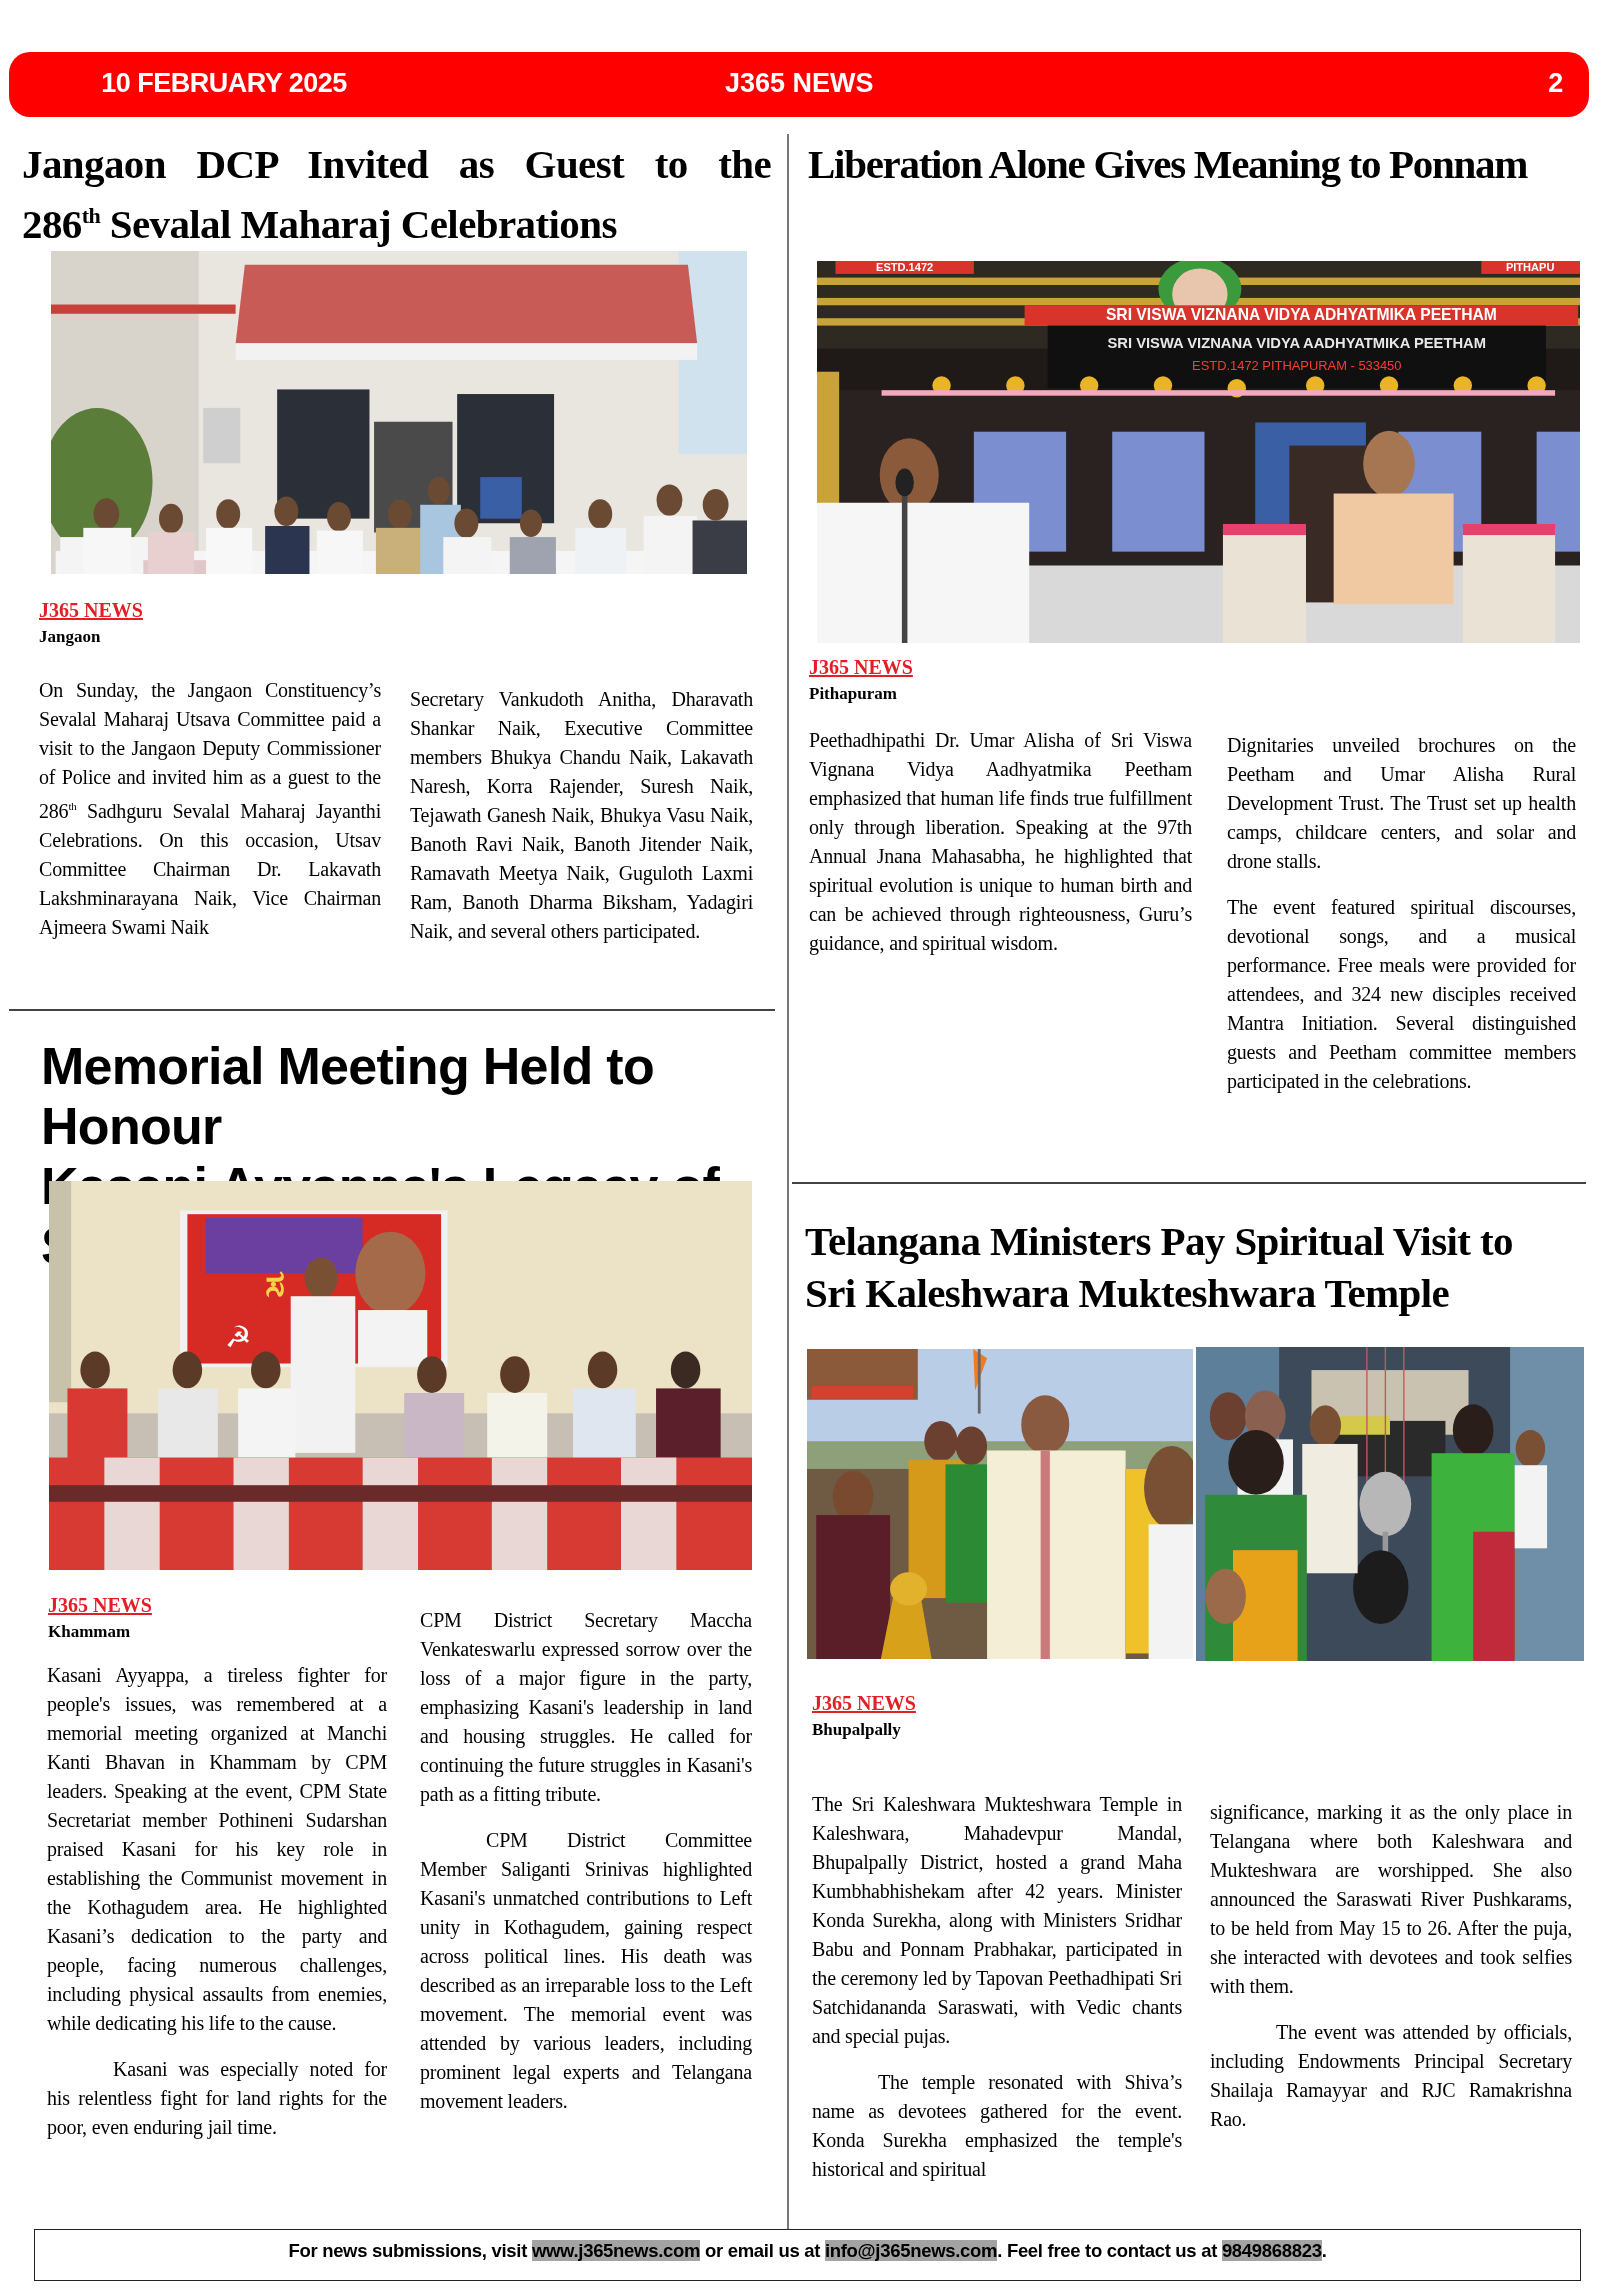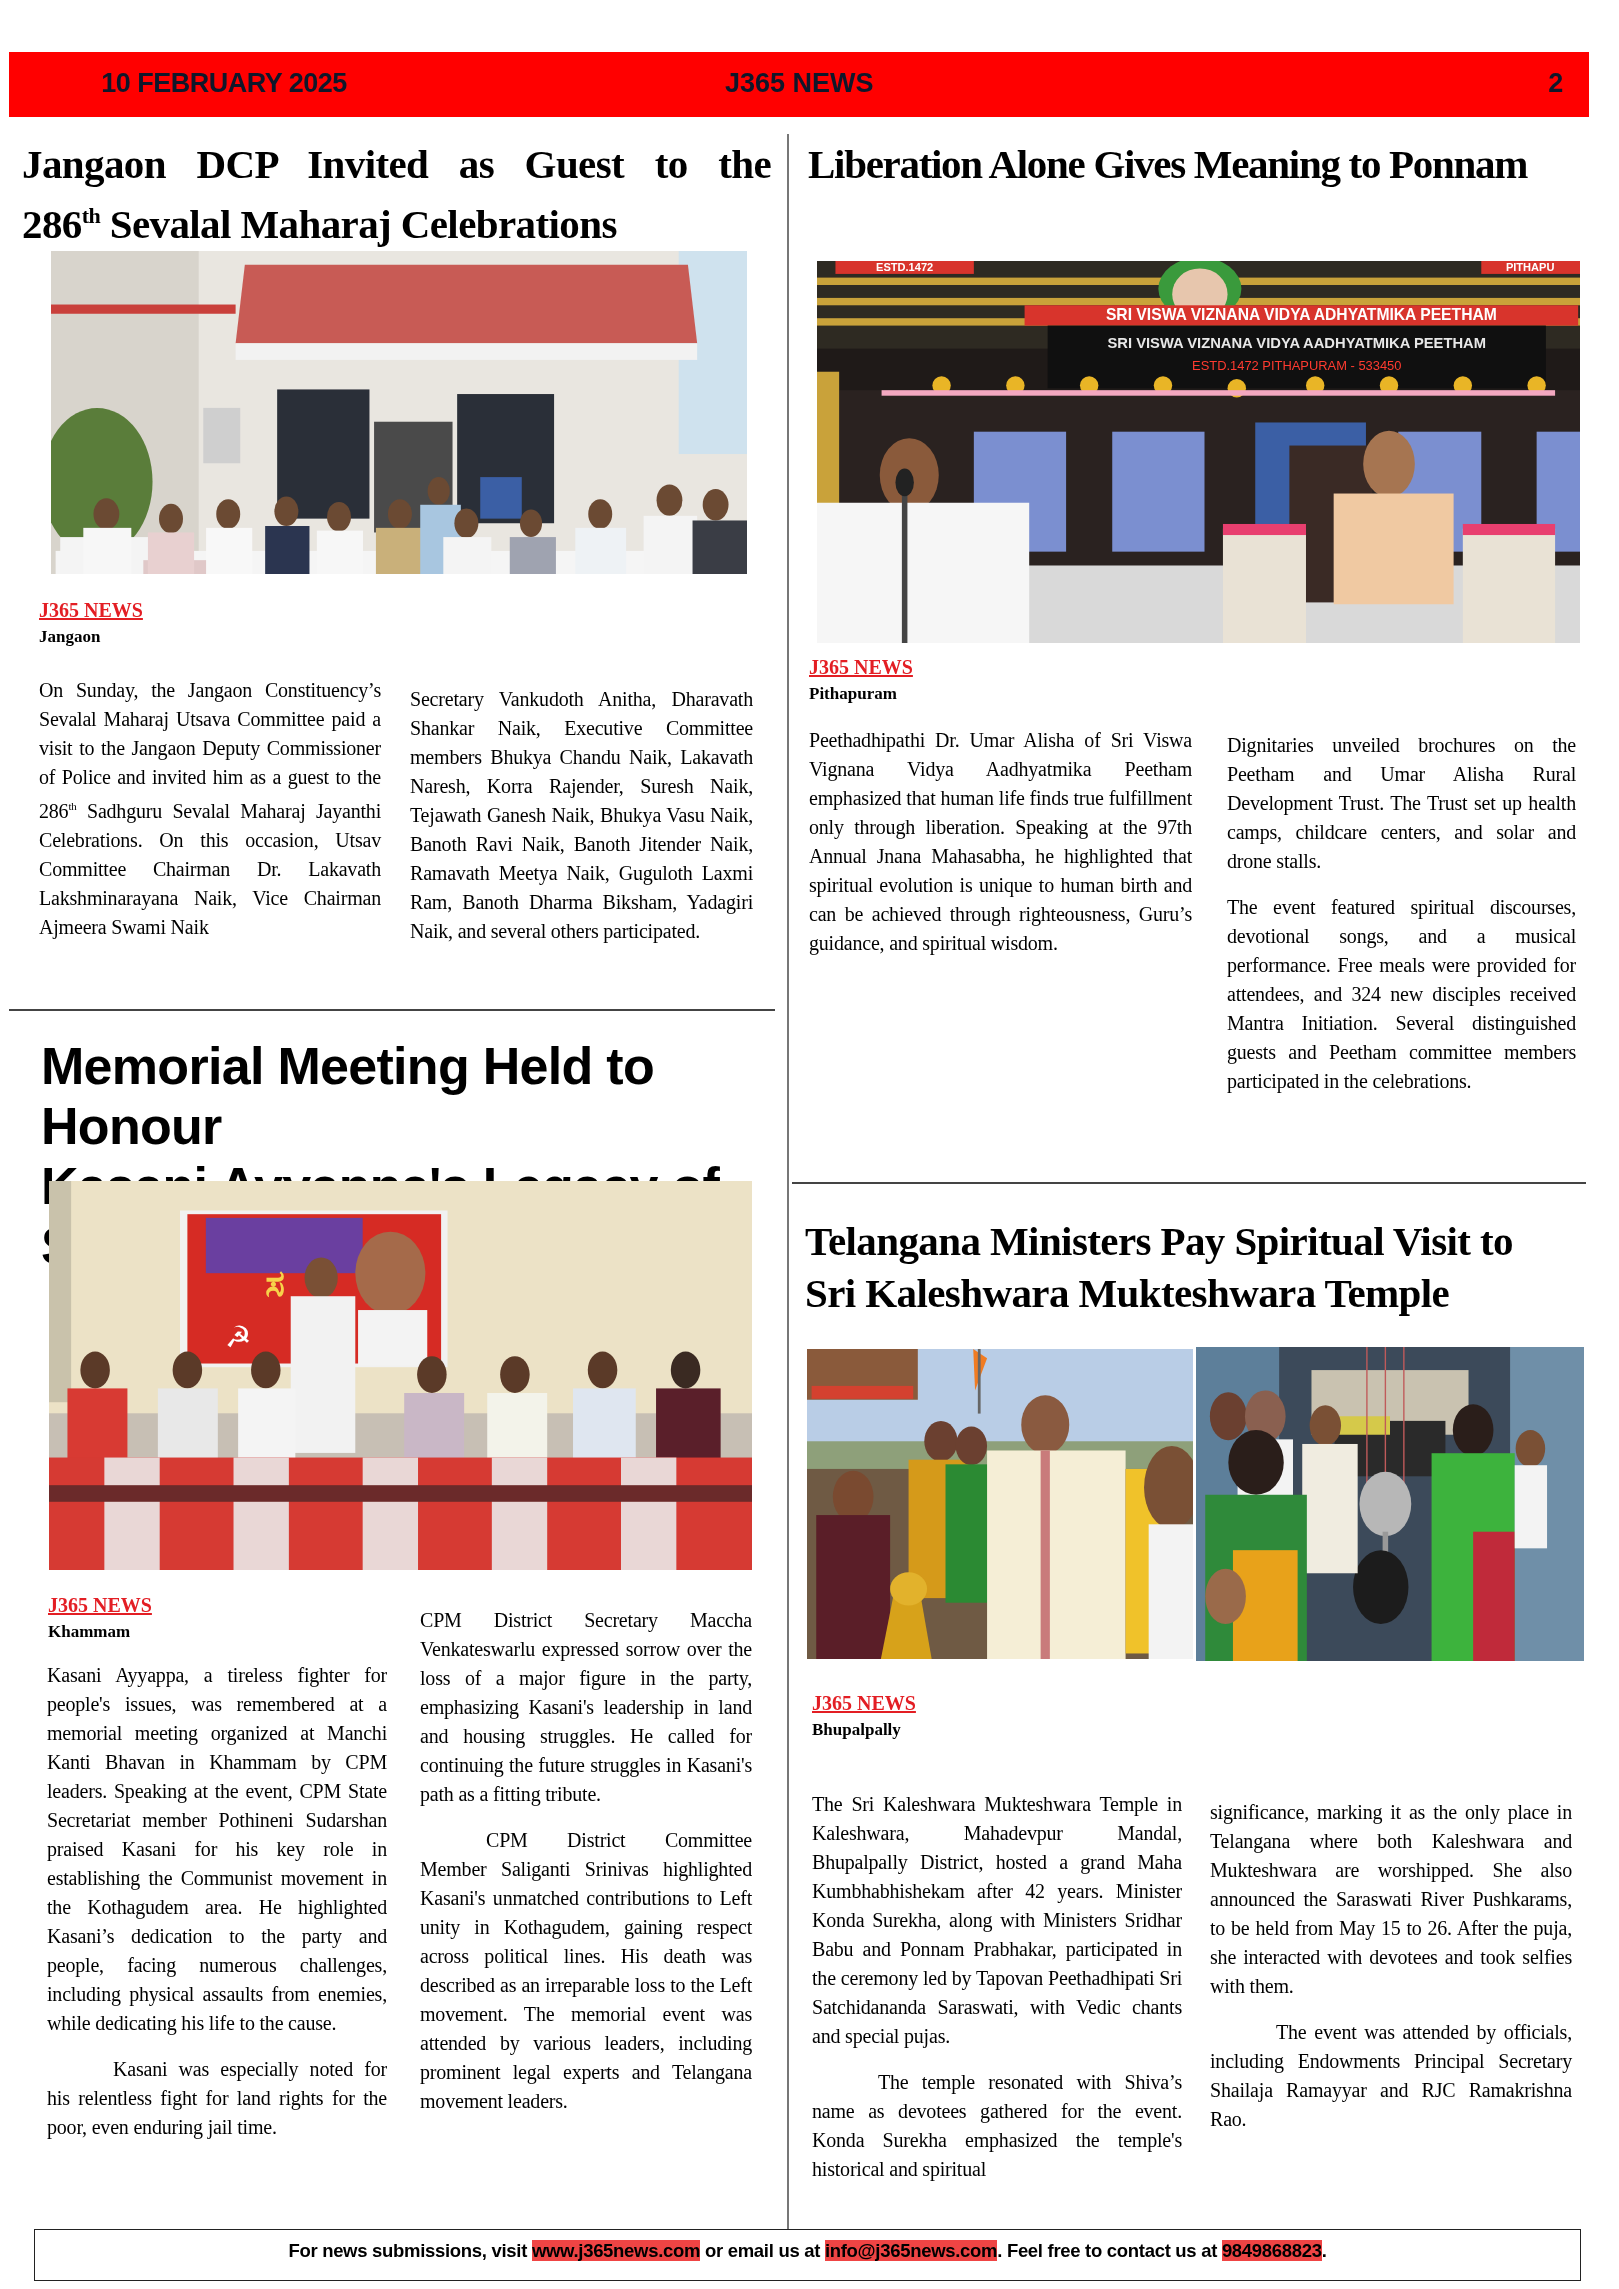--- a/index.html
+++ b/index.html
@@ -5,7 +5,7 @@
   html, body { margin: 0; padding: 0; background: #ffffff; }
   body { width: 1620px; height: 2290px; position: relative; overflow: hidden; font-family: "Liberation Serif", serif; color: #000; }
 
-  .masthead { position: absolute; left: 9.2px; top: 52px; width: 1580px; height: 65px; background: #ff0000; color: #0f172a; font-family: "Liberation Sans", sans-serif; font-weight: bold; font-size: 27px; }
+  .masthead { position: absolute; left: 9.2px; top: 52px; width: 1580px; height: 65px; background: #ff0000; color: #ffffff; font-family: "Liberation Sans", sans-serif; font-weight: bold; font-size: 27px; border-radius: 21px; }
   .masthead .date { position: absolute; left: 92px; top: 15.7px; letter-spacing: -0.5px; }
   .masthead .title { position: absolute; left: 0; right: 0; top: 15.7px; text-align: center; }
   .masthead .page { position: absolute; right: 26px; top: 15.7px; }

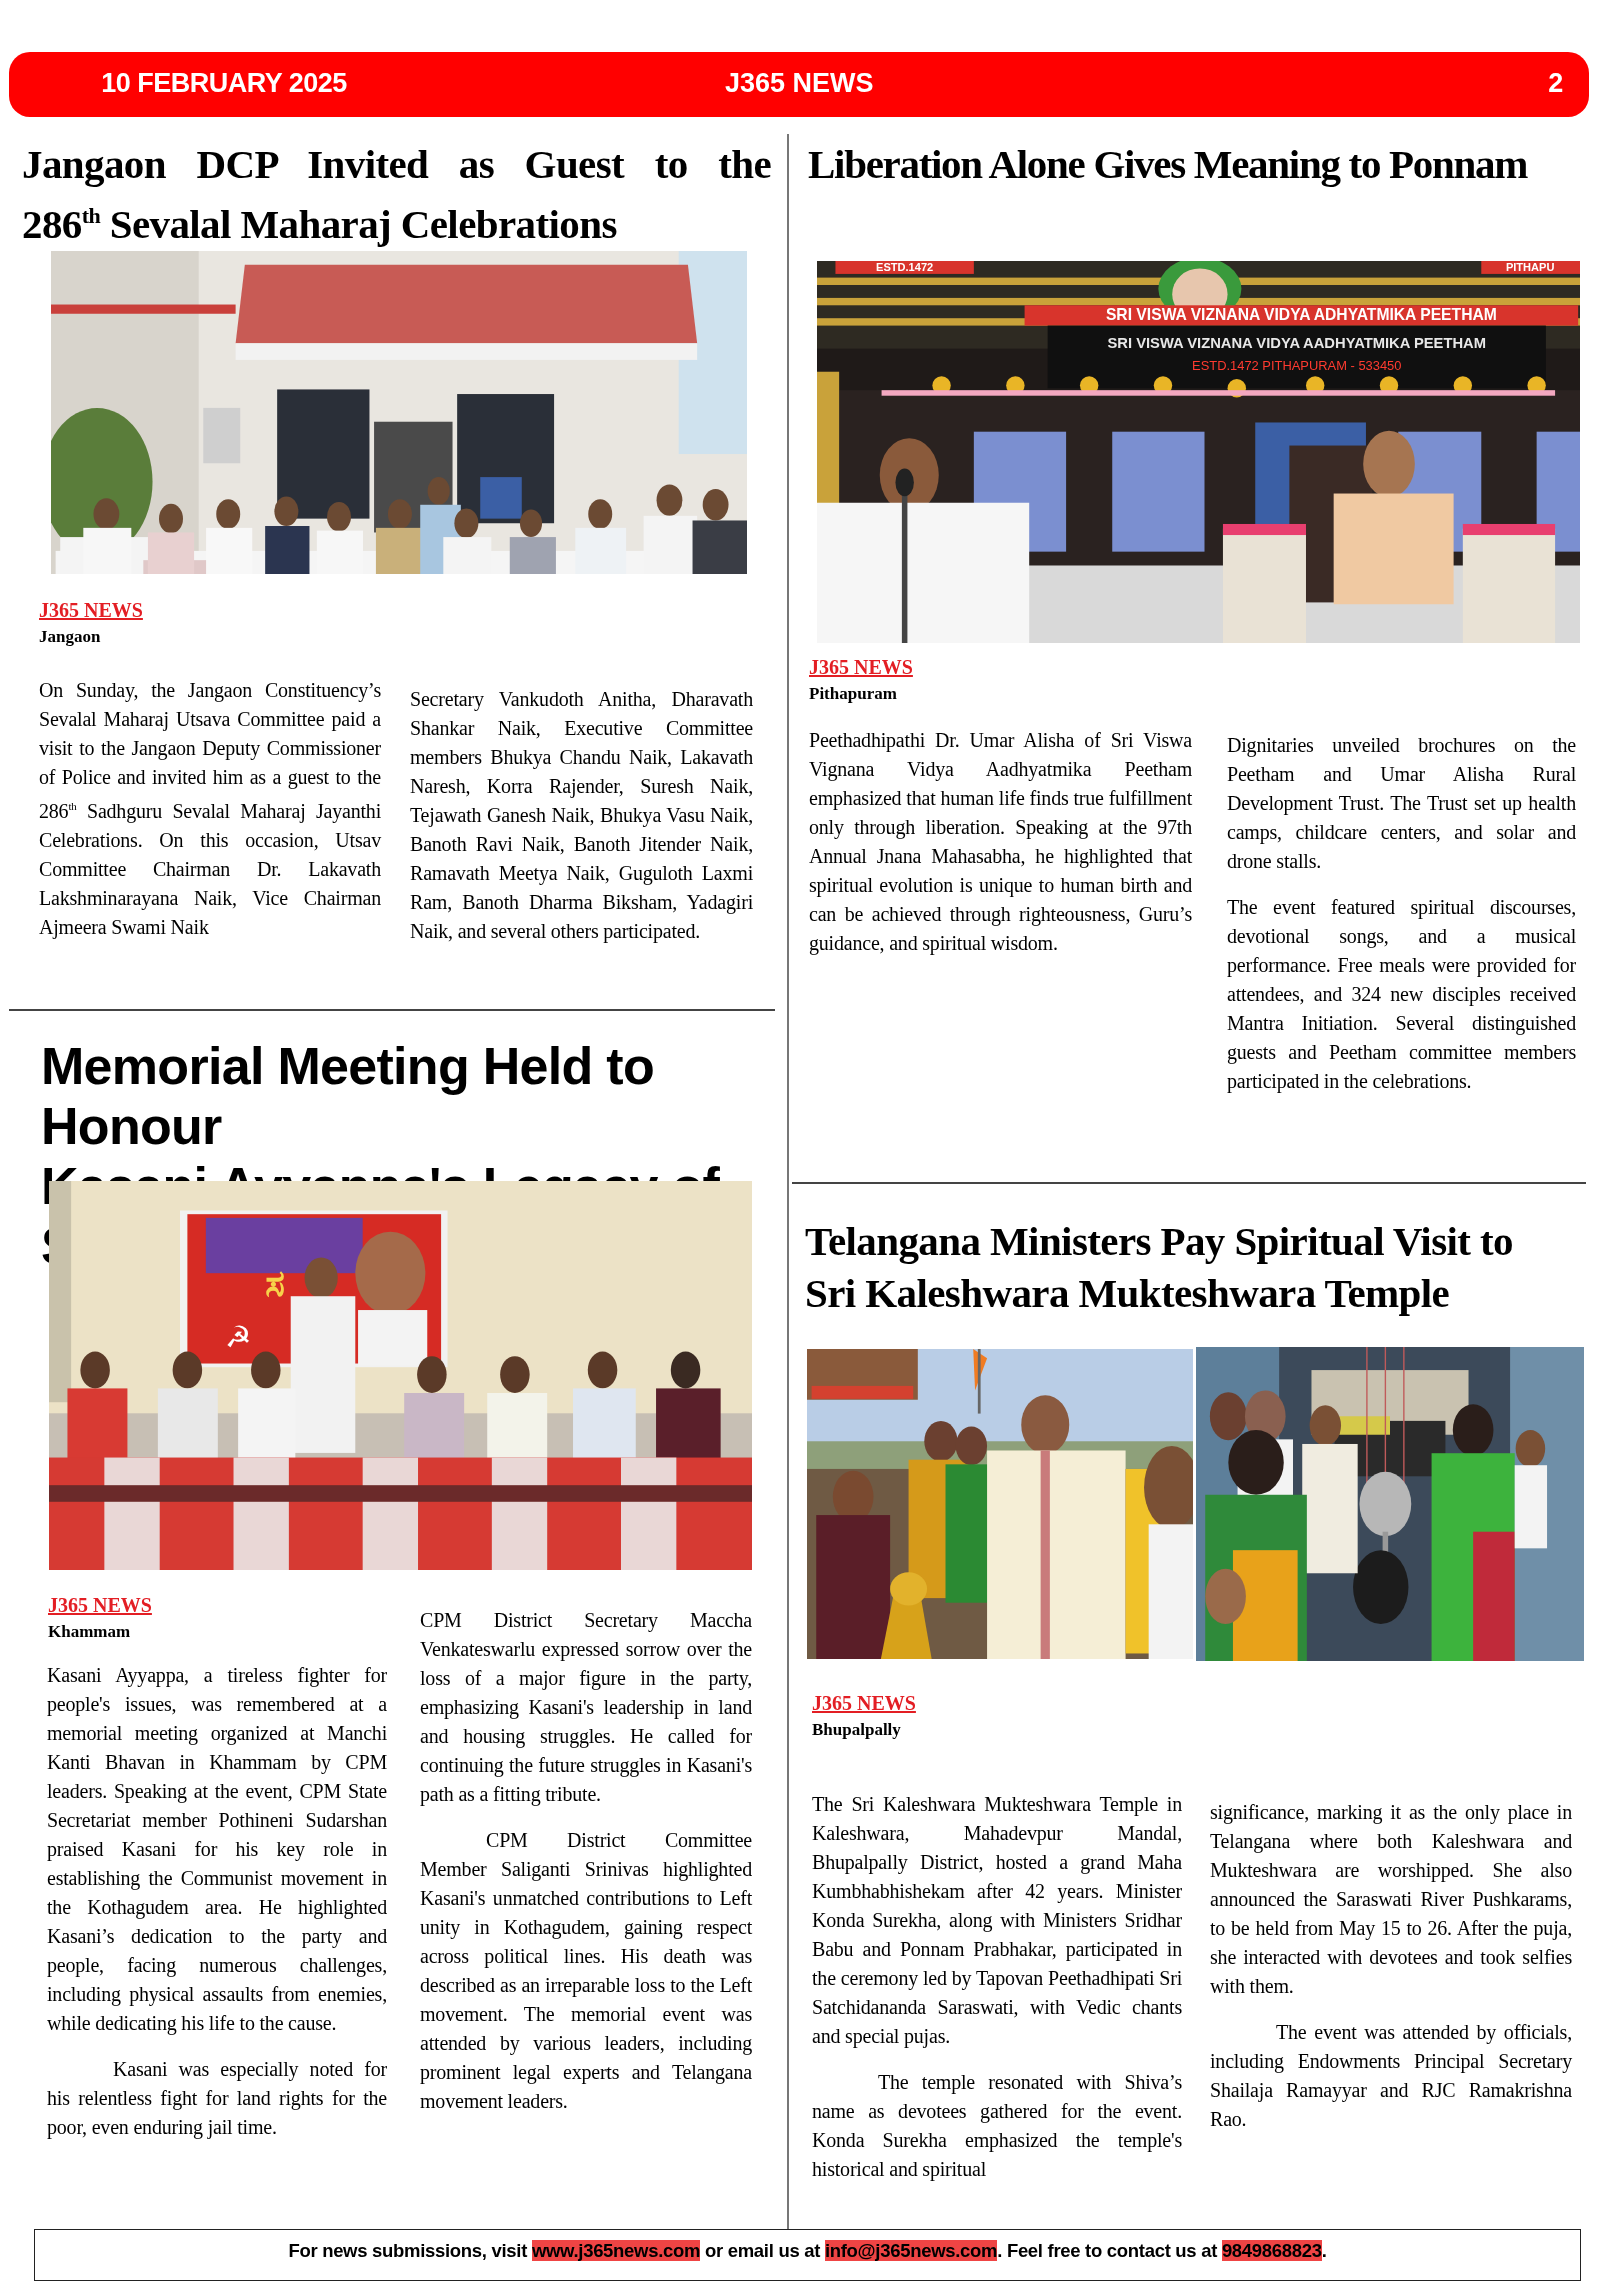--- a/index.html
+++ b/index.html
@@ -29,7 +29,7 @@
   .body-col p.indent { text-indent: 66px; }
 
   .footer-box { position: absolute; left: 34px; top: 2229px; width: 1547px; height: 52px; border: 1.8px solid #222; box-sizing: border-box; font-family: "Liberation Sans", sans-serif; font-weight: bold; font-size: 18.5px; text-align: center; line-height: 28px; padding-top: 7.4px; letter-spacing: -0.3px; }
-  .footer-box .hl { background: #ef4444; }
+  .footer-box .hl { background: #a3a3a3; }
 </style>
 </head>
 <body>

